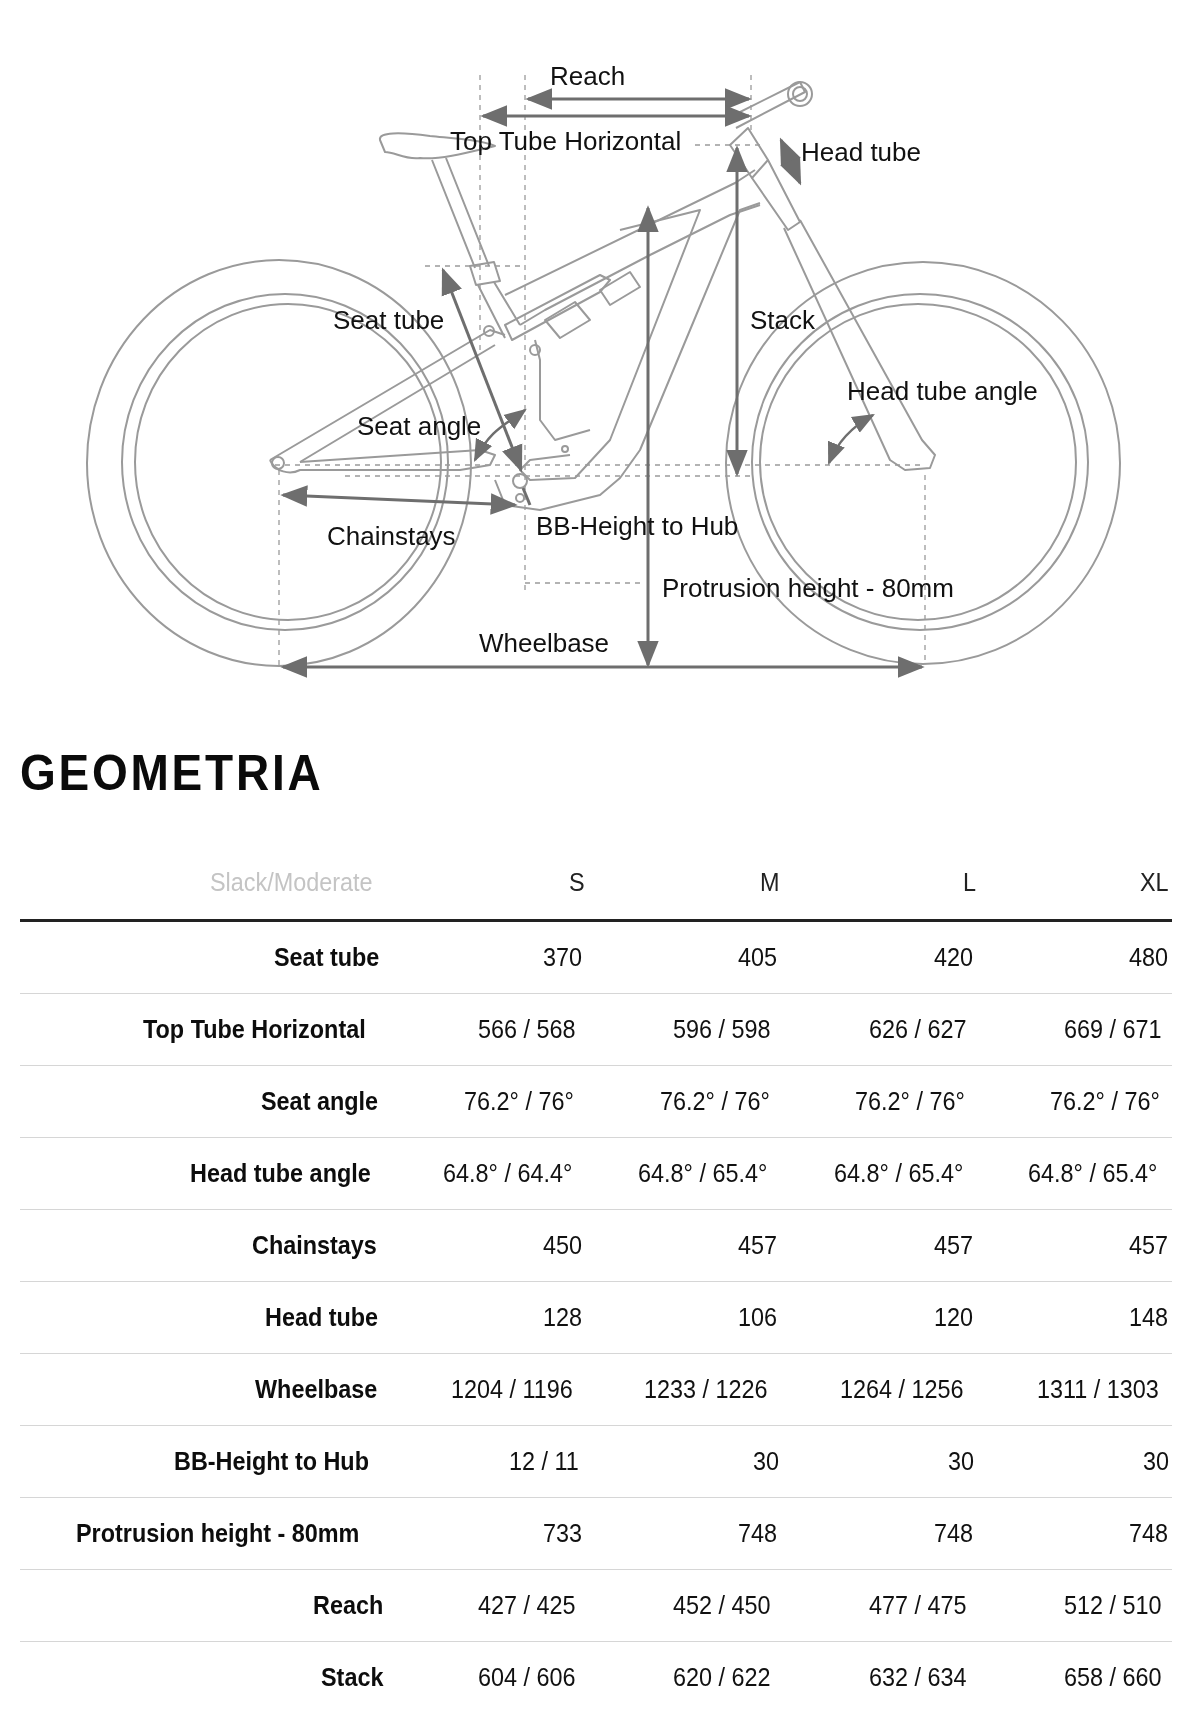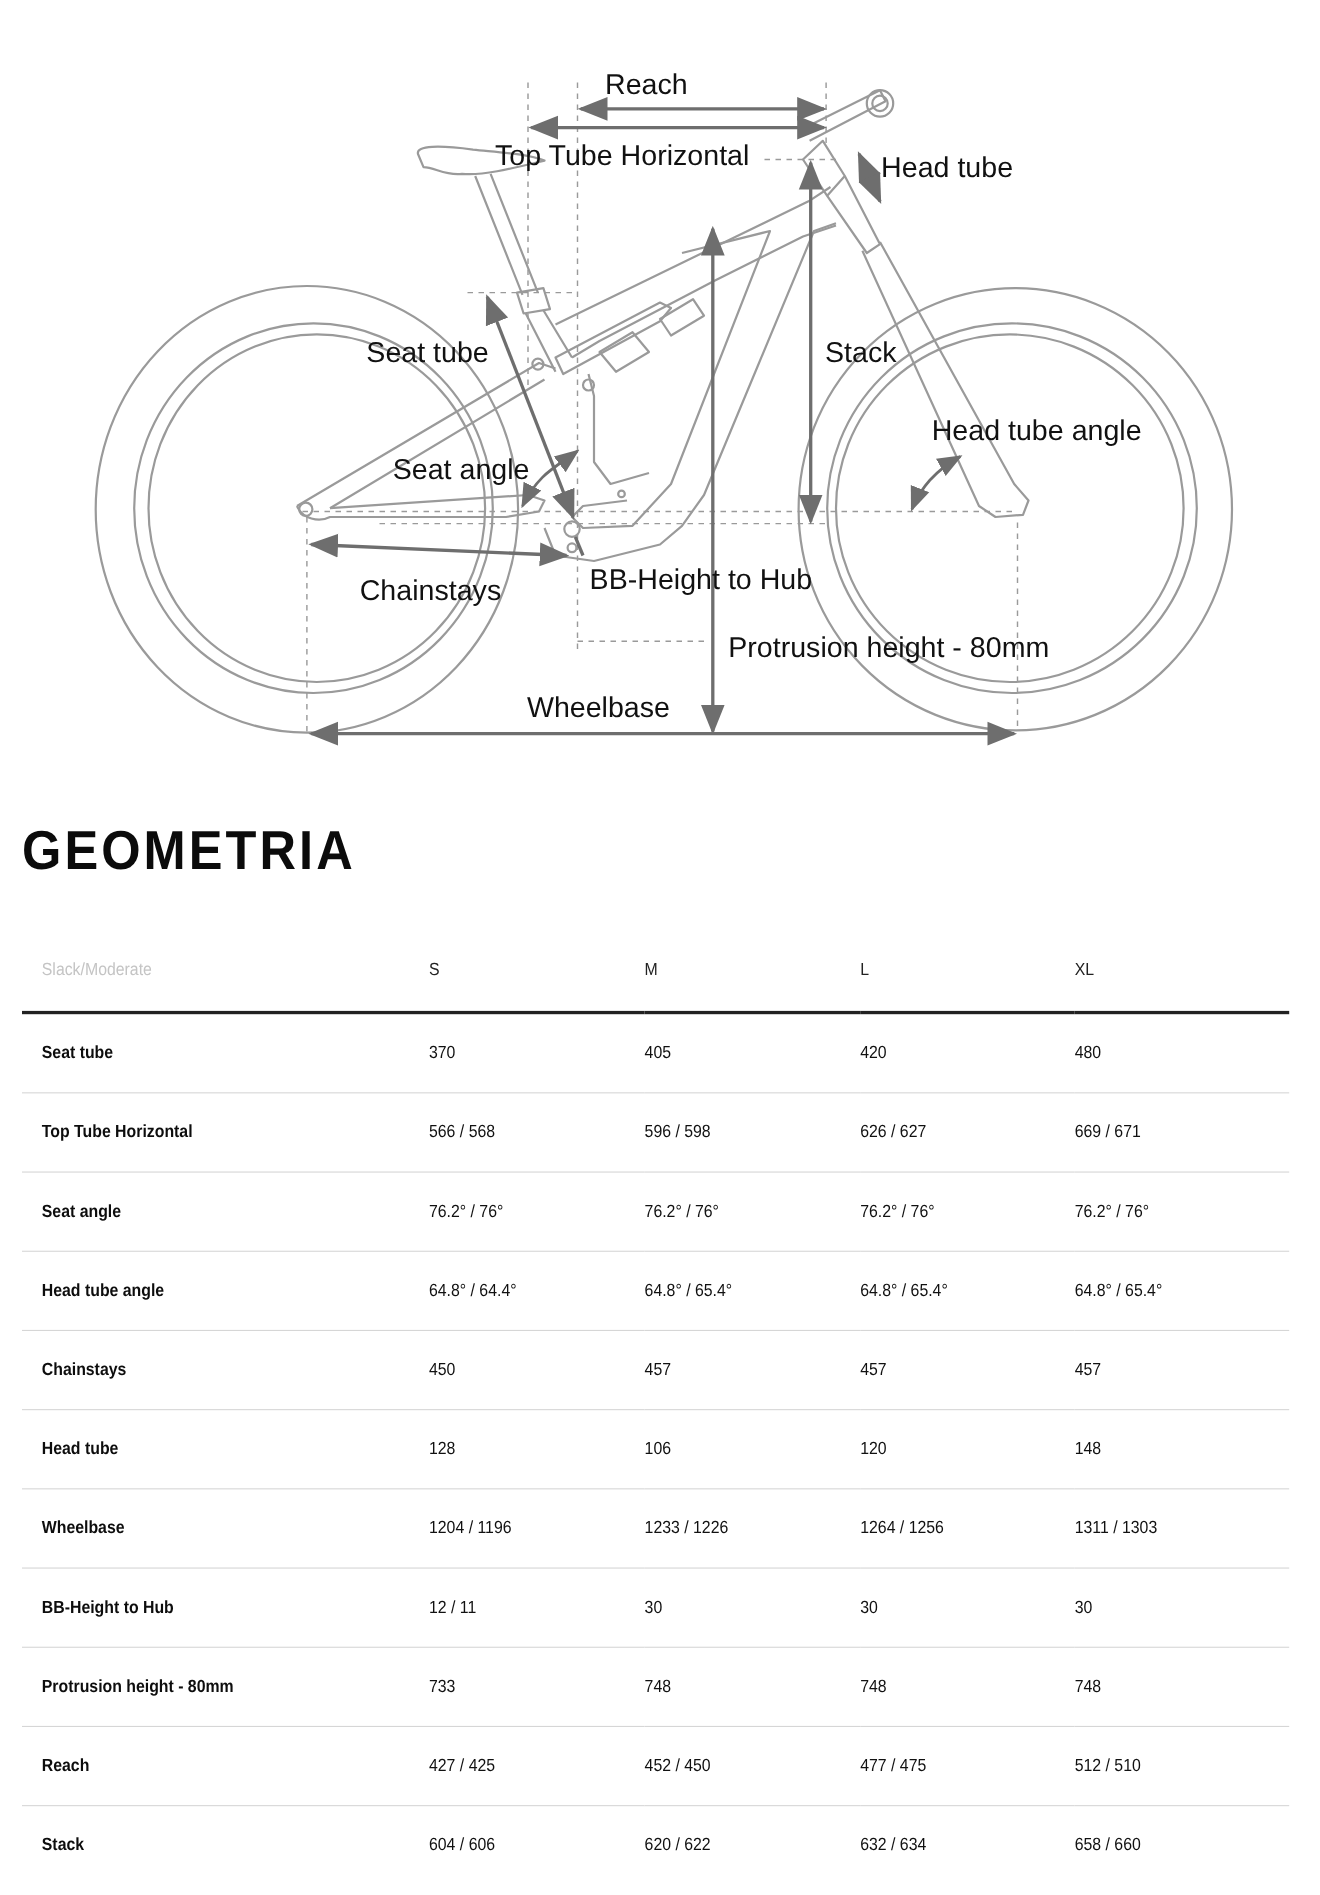--- a/index.html
+++ b/index.html
@@ -12,8 +12,8 @@
            letter-spacing:3px; color:#0b0b0b; transform:scaleX(0.92); transform-origin:left;
            margin:0; }
   .geo-table { position:absolute; left:20px; top:845px; width:1152px; border-collapse:collapse; }
-  .geo-table th, .geo-table td { text-align:left; padding:0; height:71px; vertical-align:middle;
-           font-size:16px; }
+  .geo-table th, .geo-table td { text-align:right; padding:0; height:71px; vertical-align:middle;
+           font-size:26px; }
   .geo-table th { font-weight:normal; color:#222; height:74px; }
   .geo-table th.corner { color:#c4c4c4; }
   .geo-table thead tr { border-bottom:3px solid #222; }

